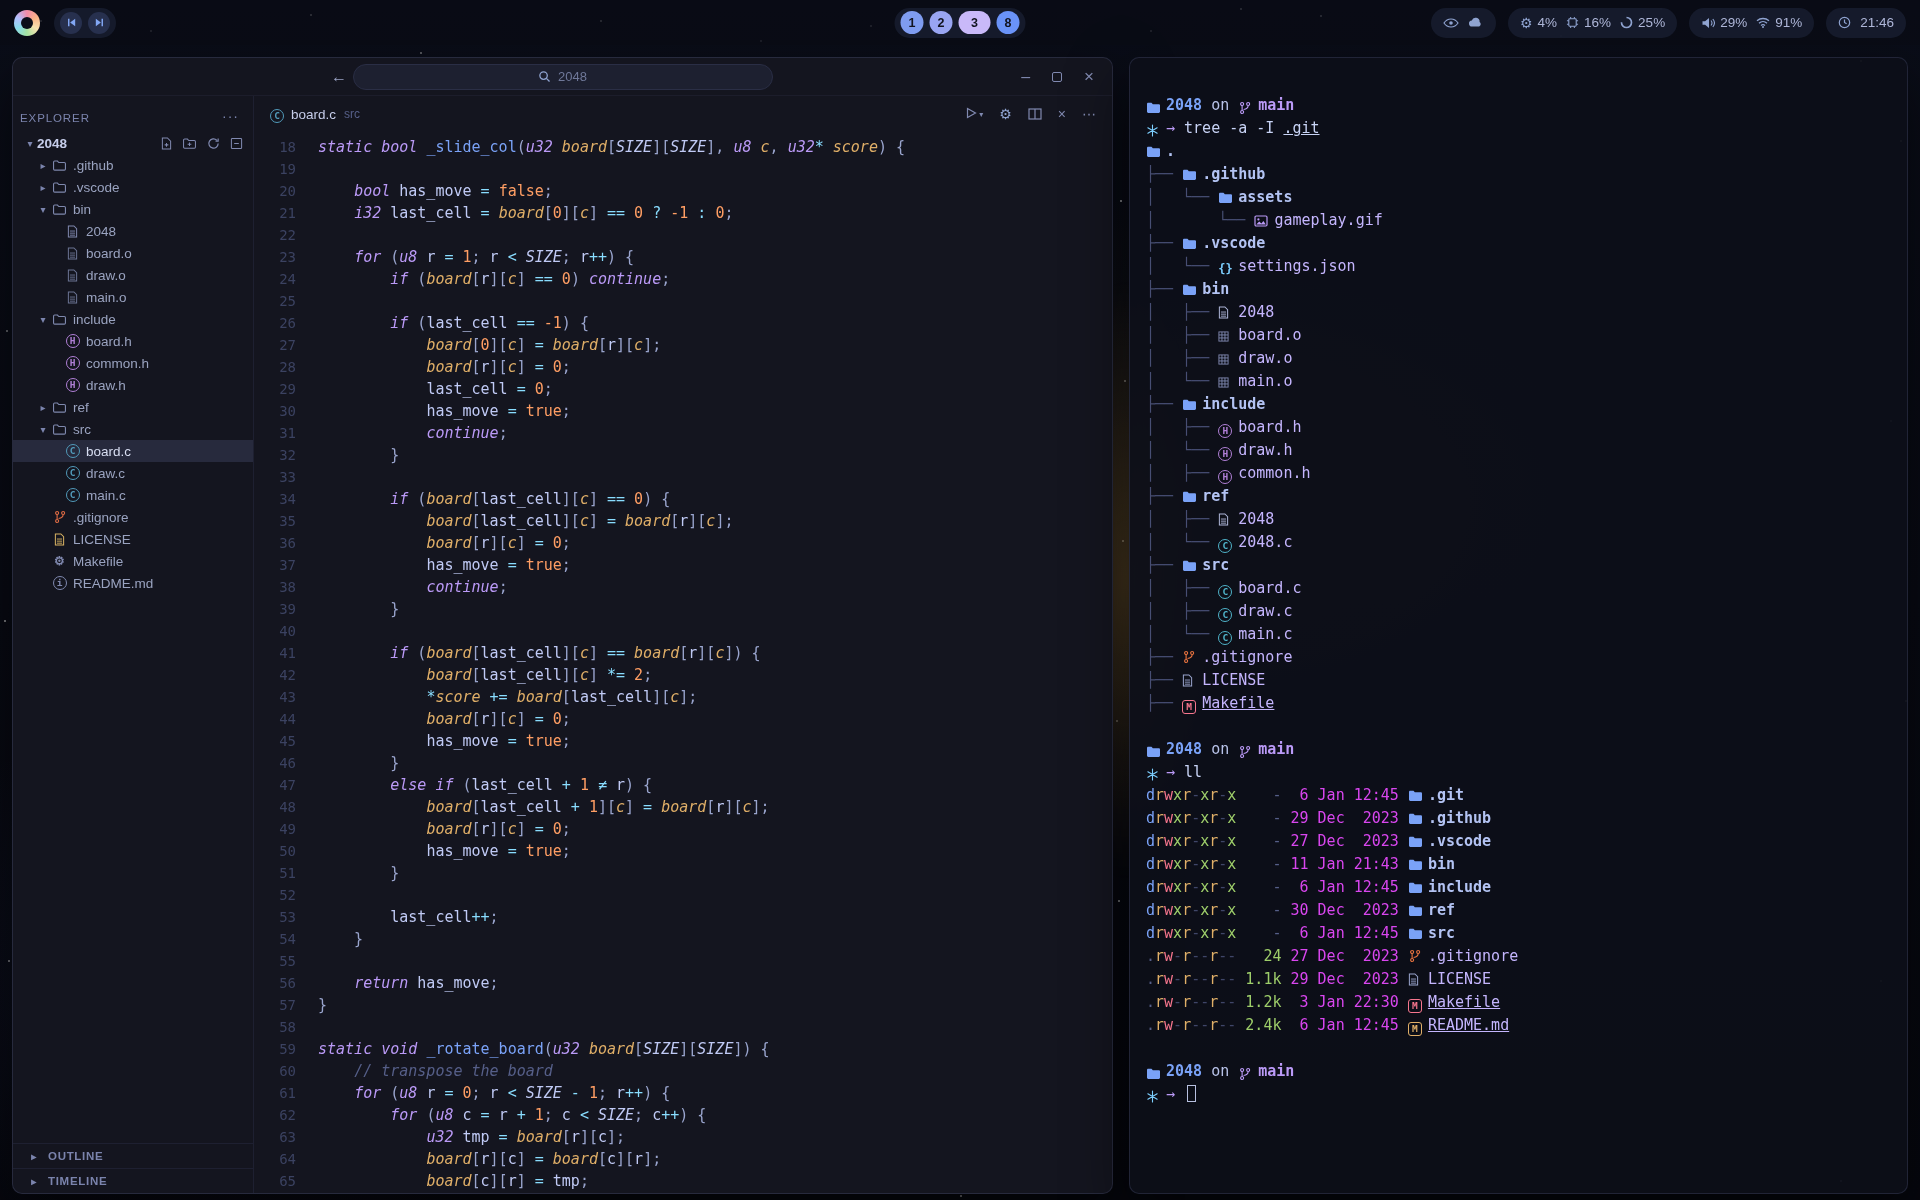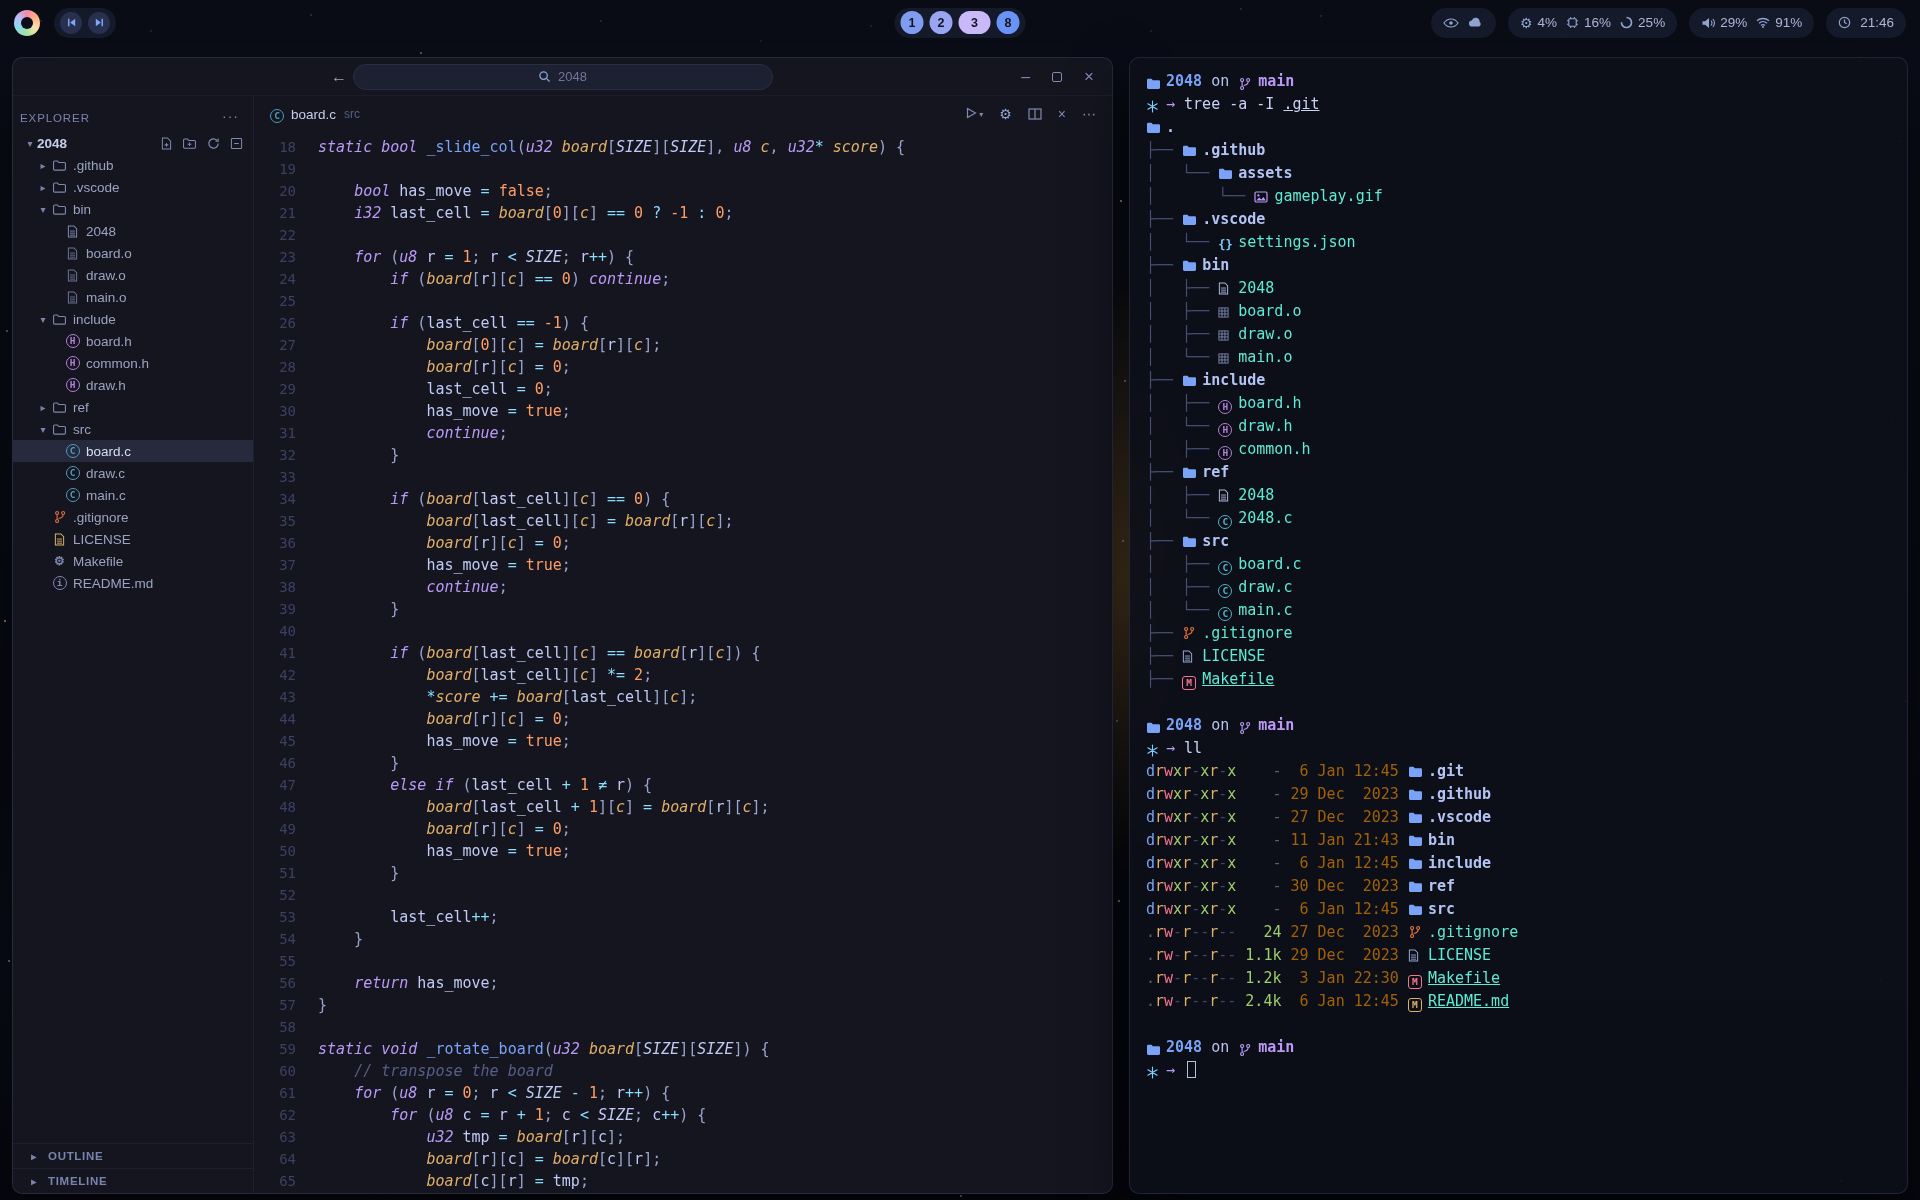--- a/index.html
+++ b/index.html
@@ -50,7 +50,7 @@
     box-shadow:0 24px 60px rgba(0,0,0,.55);overflow:hidden}
   #editor-window{left:12px;top:57px;width:1101px;height:1137px;background:#14151f;display:flex;flex-direction:column}
   #terminal-window{left:1129px;top:57px;width:779px;height:1137px;background:rgba(13,15,24,.94);
-    padding:12px 16px 16px 16px;font-family:"DejaVu Sans Mono",monospace;font-size:15px;line-height:23px;color:#c0caf5}
+    padding:36px 16px 16px 16px;font-family:"DejaVu Sans Mono",monospace;font-size:15px;line-height:23px;color:#c0caf5}
 
   
   .titlebar{height:38px;position:relative;border-bottom:1px solid #1c1d2b;flex:none}

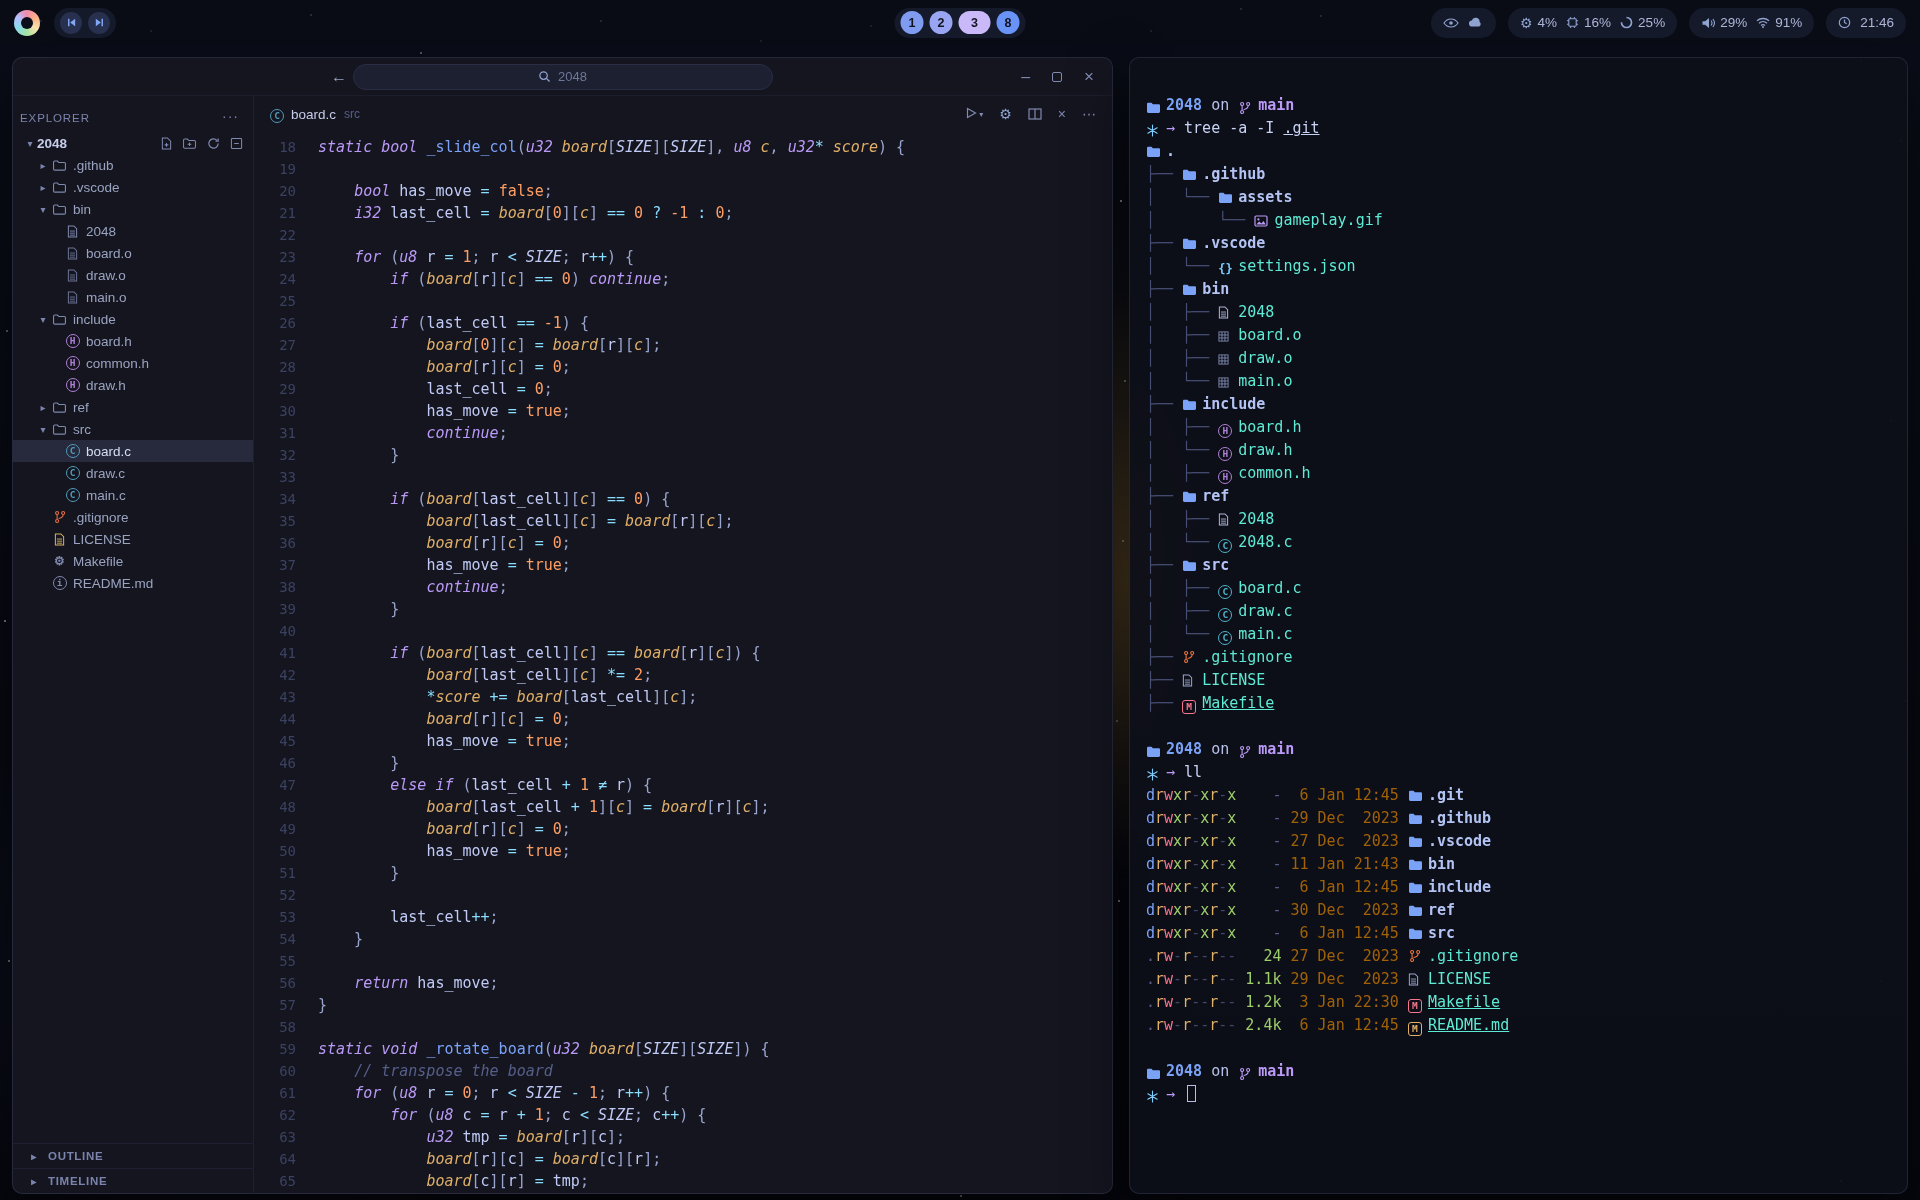--- a/index.html
+++ b/index.html
@@ -116,7 +116,7 @@
   .t-underline{text-decoration:underline}
   .t-prefix{color:#474e73}
   .t-ndir{color:#b3c3f3;font-weight:600}
-  .t-nfile{color:#5eead4}
+  .t-nfile{color:#c4b5fd}
   .t-date{color:#a16207}
   .t-size{color:#9ece6a}
   .t-size0{color:#565f89}

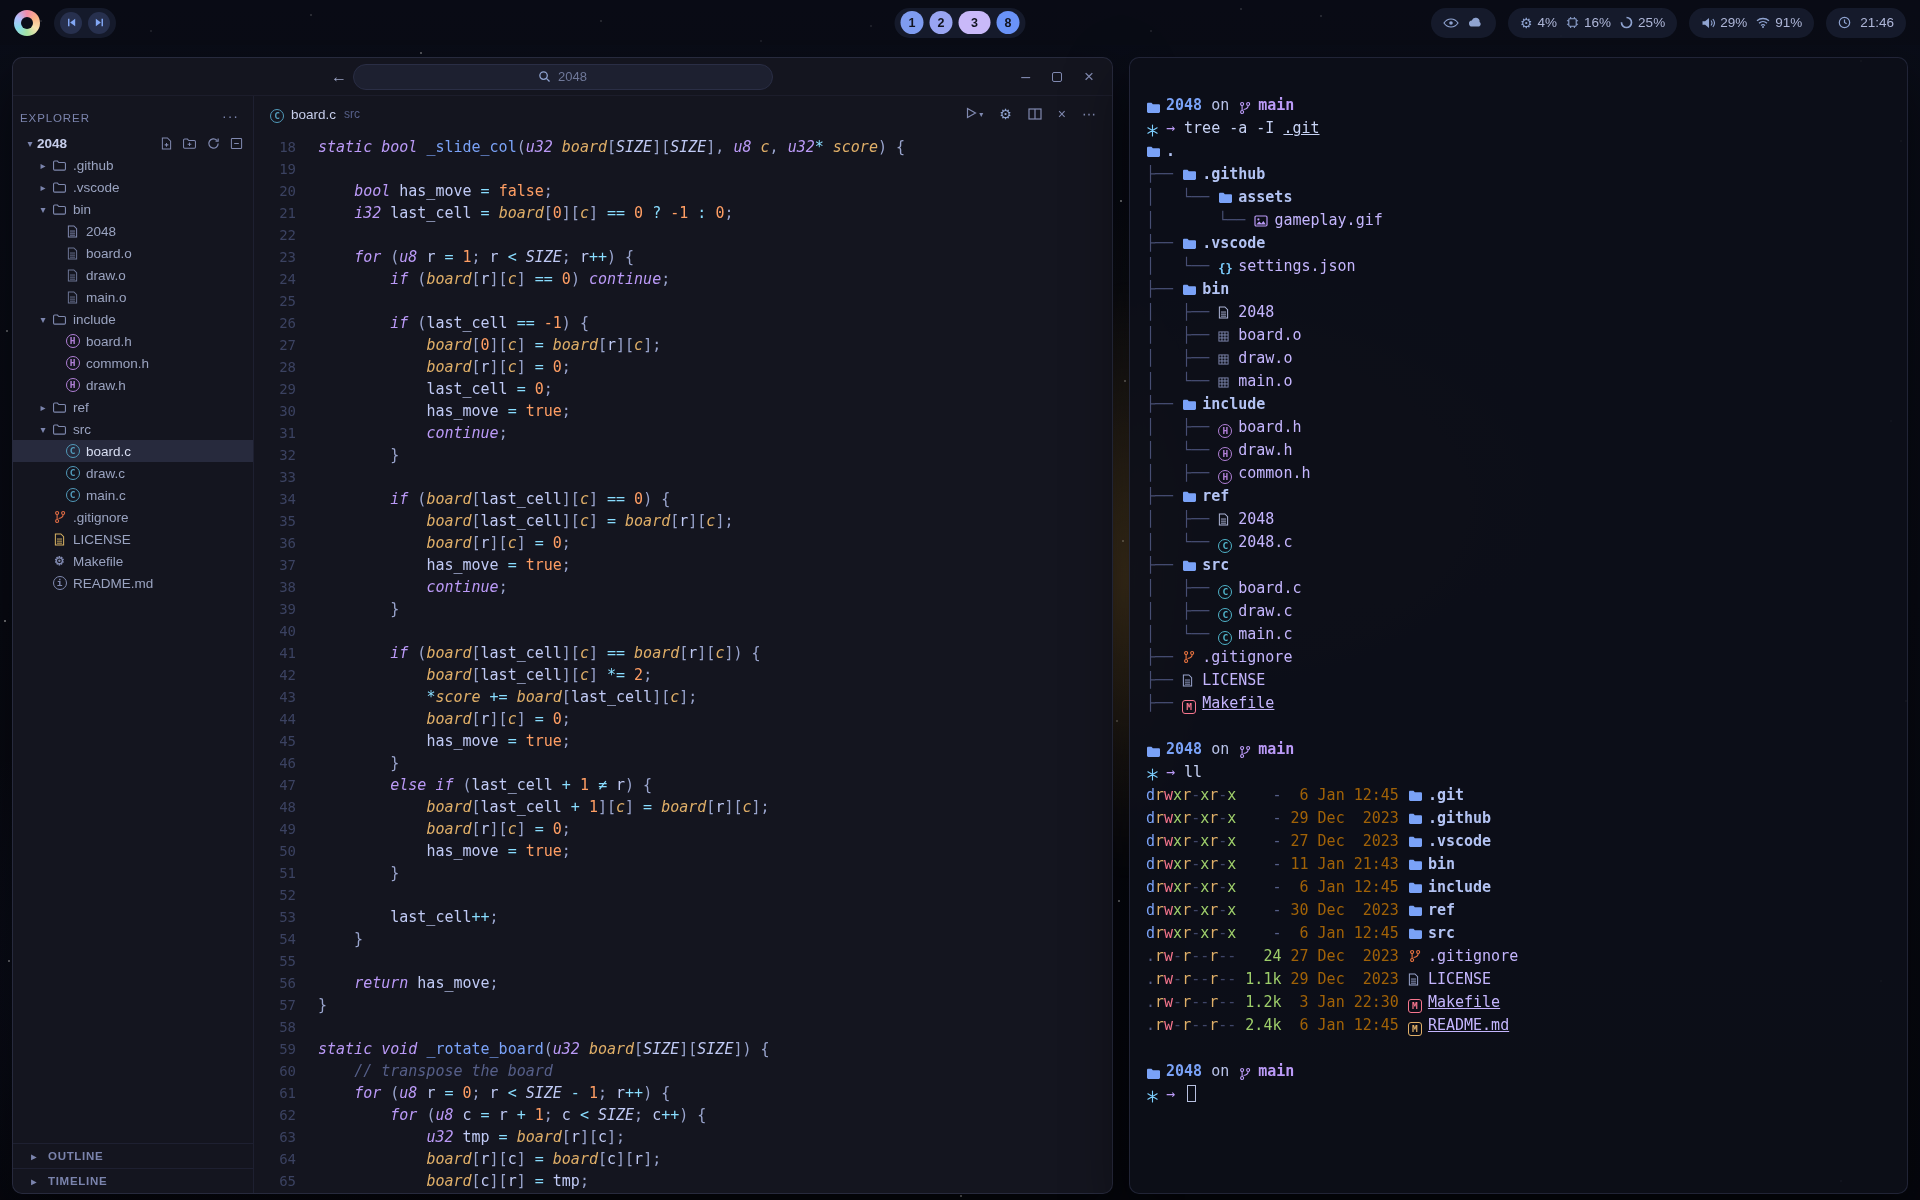--- a/index.html
+++ b/index.html
@@ -117,7 +117,7 @@
   .t-prefix{color:#474e73}
   .t-ndir{color:#b3c3f3;font-weight:600}
   .t-nfile{color:#c4b5fd}
-  .t-date{color:#a16207}
+  .t-date{color:#d946ef}
   .t-size{color:#9ece6a}
   .t-size0{color:#565f89}
   .pc-d{color:#7aa2f7}.pc-r{color:#e0af68}.pc-w{color:#f7768e}.pc-x{color:#9ece6a}

